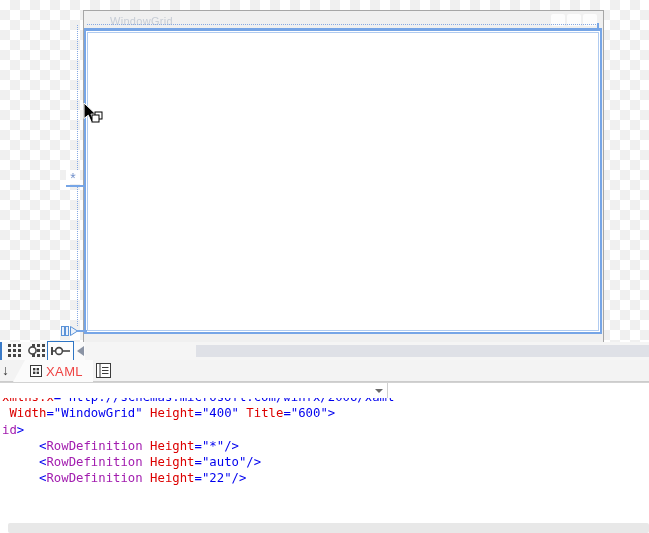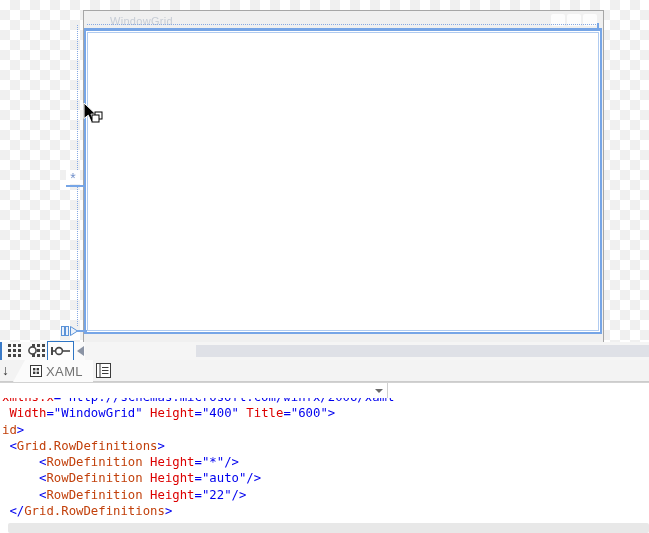--- a/index.html
+++ b/index.html
@@ -43,7 +43,7 @@
   .xaml-tab { position:absolute; left:13px; top:0; width:80px; height:22px; background:#fbfbfb;
     clip-path:polygon(12px 0, 100% 0, 100% 100%, 0 100%);
     display:flex; align-items:center; padding-left:17px; gap:4px; }
-  .xaml-tab-label { font-size:13px; color:#737373; letter-spacing:.4px; }
+  .xaml-tab-label { font-size:13px; color:#ef4444; letter-spacing:.4px; }
   .split-icon { position:absolute; left:96px; top:3px; }
 
   

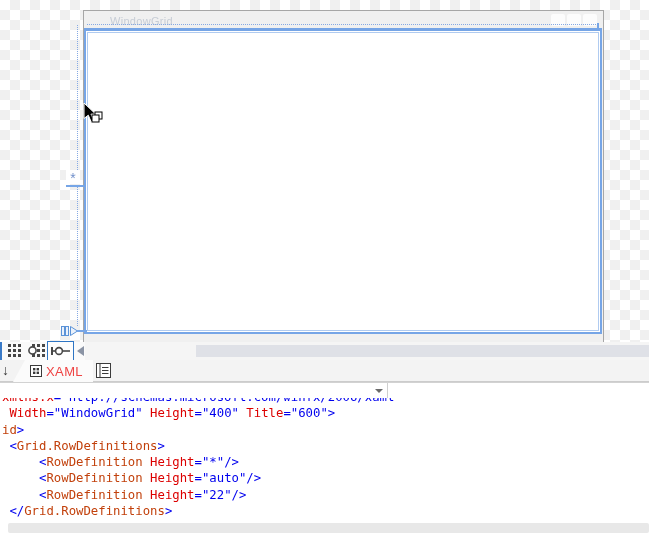--- a/index.html
+++ b/index.html
@@ -60,7 +60,7 @@
   .code-line { white-space:pre; }
   .code-line:first-child { margin-top:-9px; }
   .tk-red { color:#dc0000; }
-  .tk-maroon { color:#c2410c; }
+  .tk-maroon { color:#a21caf; }
   .tk-blue { color:#0000ee; }
   .tk-plain { color:#000; }
 

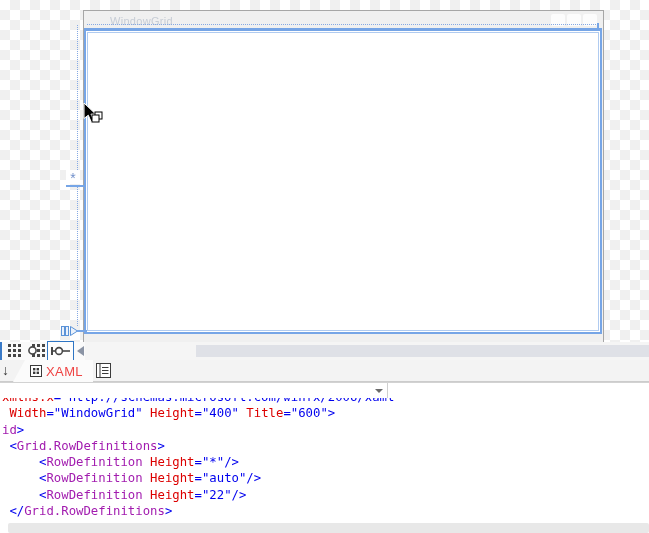--- a/index.html
+++ b/index.html
@@ -190,7 +190,6 @@
       <div class="code-line"><span class="tk-red">xmlns:x</span><span class="tk-blue">="http://schemas.microsoft.com/winfx/2006/xaml"</span></div>
       <div class="code-line"><span class="tk-plain"> </span><span class="tk-red">Width</span><span class="tk-blue">="WindowGrid"</span><span class="tk-plain"> </span><span class="tk-red">Height</span><span class="tk-blue">="400"</span><span class="tk-plain"> </span><span class="tk-red">Title</span><span class="tk-blue">="600"</span><span class="tk-blue">&gt;</span></div>
       <div class="code-line"><span class="tk-maroon">id</span><span class="tk-blue">&gt;</span></div>
-      <div class="code-line"><span class="tk-plain"> </span><span class="tk-blue">&lt;</span><span class="tk-maroon">Grid.RowDefinitions</span><span class="tk-blue">&gt;</span></div>
       <div class="code-line"><span class="tk-plain">     </span><span class="tk-blue">&lt;</span><span class="tk-maroon">RowDefinition</span><span class="tk-plain"> </span><span class="tk-red">Height</span><span class="tk-blue">="*"/&gt;</span></div>
       <div class="code-line"><span class="tk-plain">     </span><span class="tk-blue">&lt;</span><span class="tk-maroon">RowDefinition</span><span class="tk-plain"> </span><span class="tk-red">Height</span><span class="tk-blue">="auto"/&gt;</span></div>
       <div class="code-line"><span class="tk-plain">     </span><span class="tk-blue">&lt;</span><span class="tk-maroon">RowDefinition</span><span class="tk-plain"> </span><span class="tk-red">Height</span><span class="tk-blue">="22"/&gt;</span></div>

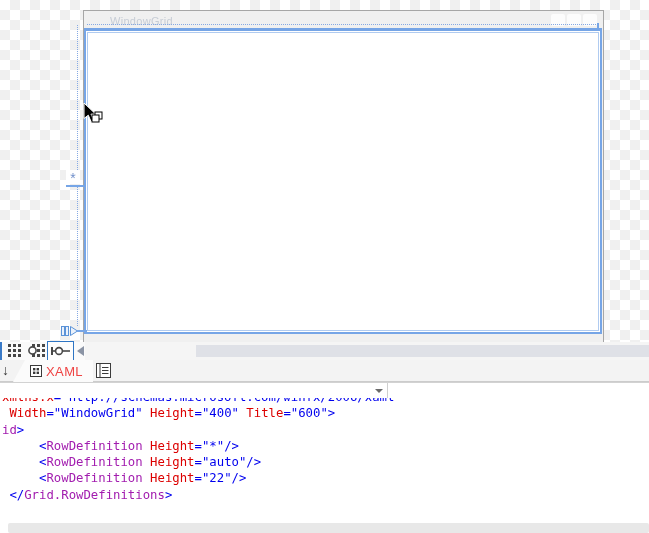--- a/index.html
+++ b/index.html
@@ -193,7 +193,6 @@
       <div class="code-line"><span class="tk-plain">     </span><span class="tk-blue">&lt;</span><span class="tk-maroon">RowDefinition</span><span class="tk-plain"> </span><span class="tk-red">Height</span><span class="tk-blue">="*"/&gt;</span></div>
       <div class="code-line"><span class="tk-plain">     </span><span class="tk-blue">&lt;</span><span class="tk-maroon">RowDefinition</span><span class="tk-plain"> </span><span class="tk-red">Height</span><span class="tk-blue">="auto"/&gt;</span></div>
       <div class="code-line"><span class="tk-plain">     </span><span class="tk-blue">&lt;</span><span class="tk-maroon">RowDefinition</span><span class="tk-plain"> </span><span class="tk-red">Height</span><span class="tk-blue">="22"/&gt;</span></div>
-      <div class="code-line"><span class="tk-plain"> </span><span class="tk-blue">&lt;/</span><span class="tk-maroon">Grid.RowDefinitions</span><span class="tk-blue">&gt;</span></div>
     </div>
 
   <div class="ed-hscroll">

